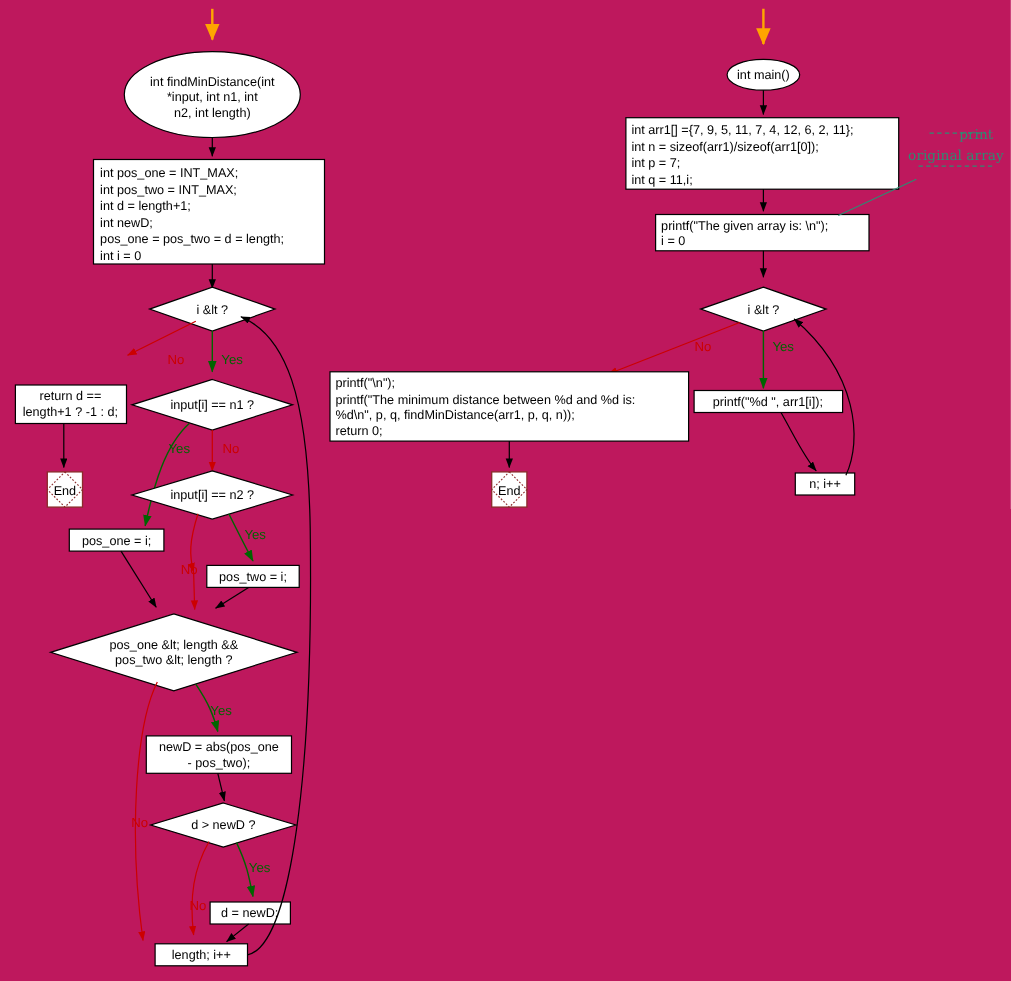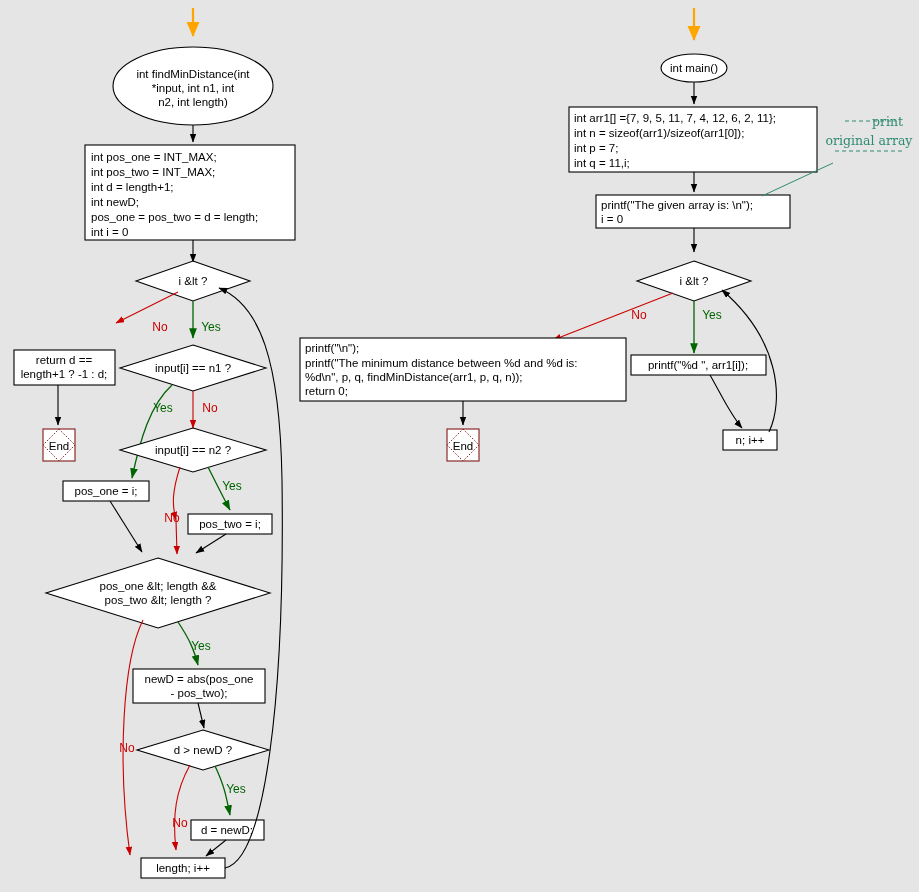--- a/index.html
+++ b/index.html
@@ -4,7 +4,7 @@
 <style>
   html,body{margin:0;padding:0;background:#ffffff;}
   body{font-family:"Liberation Sans",sans-serif;}
-  #canvas{position:relative;width:919px;height:892px;background:#e5e5e5;overflow:hidden;}
+  #canvas{position:relative;width:919px;height:892px;background:#be185d;overflow:hidden;}
   svg{position:absolute;left:0;top:0;width:919px;height:892px;}
   text{font-family:"Liberation Sans",sans-serif;font-size:11.5px;fill:#000;}
   .lbl{font-size:11.5px;}

